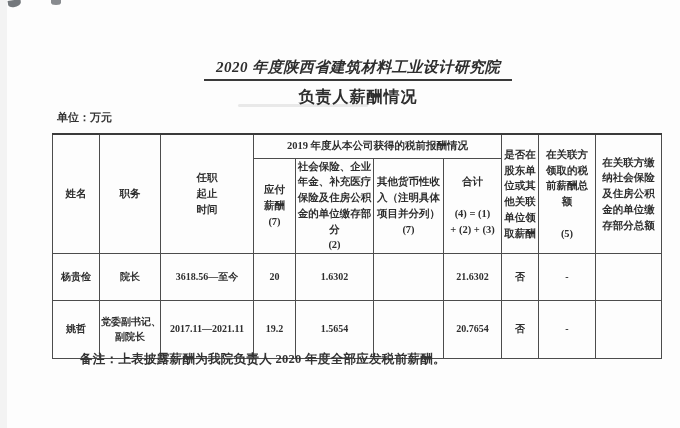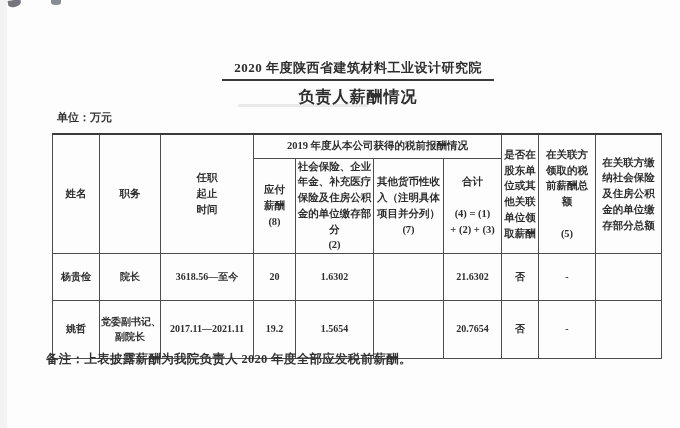--- a/index.html
+++ b/index.html
@@ -35,10 +35,11 @@
   }
   .title-line1 {
     display: inline-block;
-    font-size: 13px; font-weight: 700; letter-spacing: .5px;
+    font-size: 15px; font-weight: 700; letter-spacing: .5px;
     padding: 0 12px 2px 12px;
     border-bottom: 2px solid #3a3a3a;
     white-space: nowrap;
+    font-style: italic;
   }
   .title-line2 {
     margin-top: 6px;

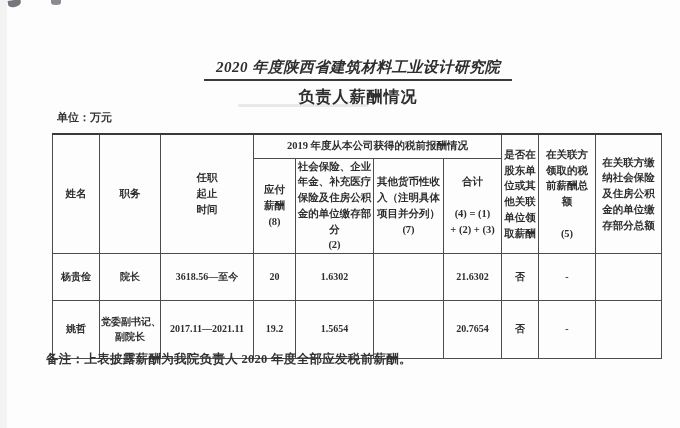--- a/index.html
+++ b/index.html
@@ -133,7 +133,7 @@
     <tr class="hrow-sub">
       <th>应付
 薪酬
-(8)</th>
+(7)</th>
       <th>社会保险、企业年金、补充医疗保险及住房公积金的单位缴存部分
 (2)</th>
       <th>其他货币性收入（注明具体项目并分列）

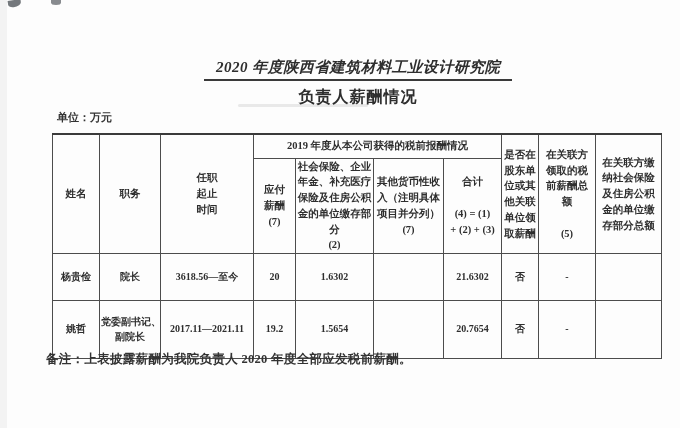--- a/index.html
+++ b/index.html
@@ -81,7 +81,7 @@
   tr.drow-1     { height: 47px; }
   tr.drow-2     { height: 58px; }
   .note-line {
-    position: absolute; left: 46px; top: 351px;
+    position: absolute; left: 80px; top: 351px;
     font-size: 12.5px; font-weight: 700; color: #333;
     letter-spacing: .3px;
   }

